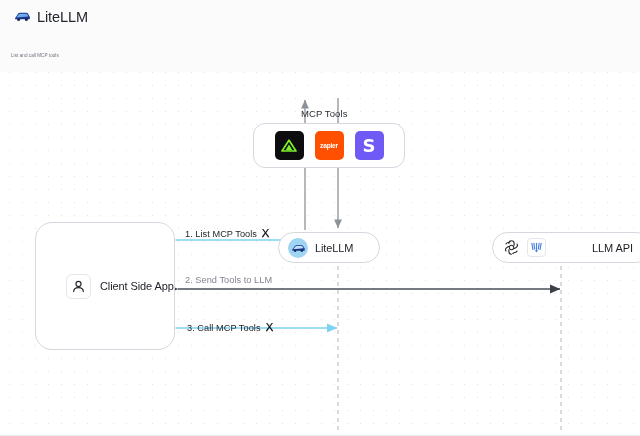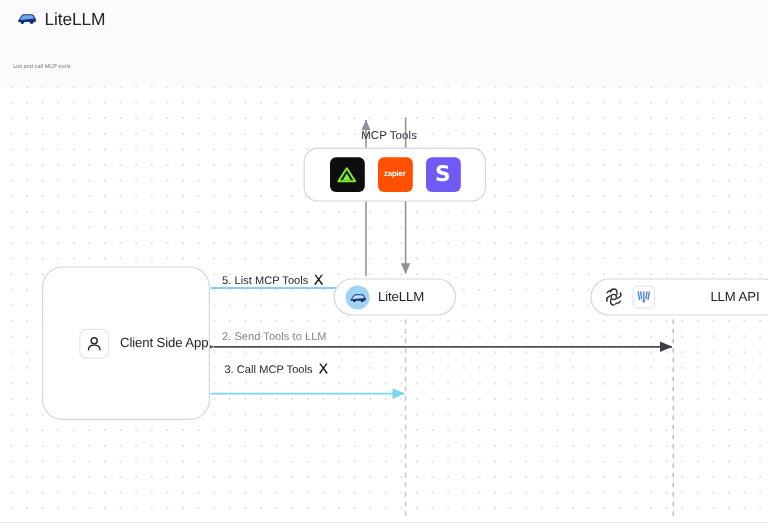--- a/index.html
+++ b/index.html
@@ -338,7 +338,7 @@
   </div>
 
   <div class="step-label" id="step-1">
-    <span>5. List MCP Tools</span>
+    <span>1. List MCP Tools</span>
     <span class="tools-glyph">
       <svg width="11" height="11" viewBox="0 0 12 12">
         <path d="M1.6 1.4 L7.6 9.2 M2.2 1.1 L3.6 1.1 L9.9 9.4 L9 10.6 Z" fill="#15181d"></path>

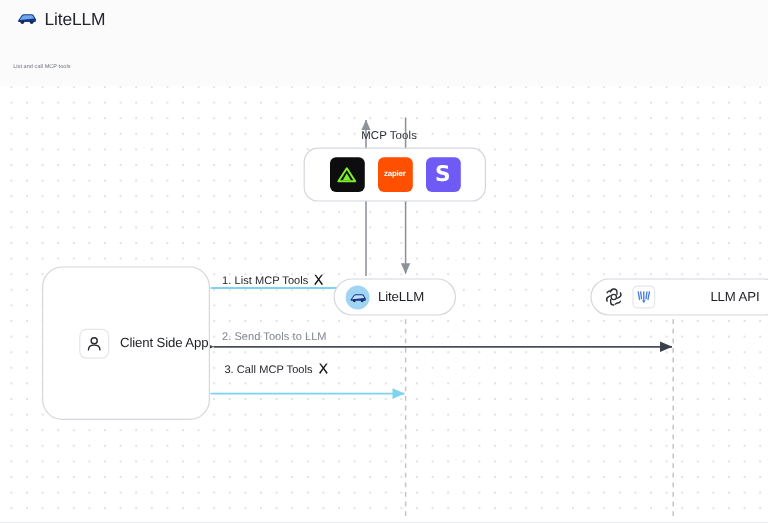--- a/index.html
+++ b/index.html
@@ -218,7 +218,7 @@
   }
   #step-1 { left: 185px; top: 156px; color: #23262c; }
   #step-2 { left: 185px; top: 203px; color: #80858e; text-align: center; }
-  #step-3 { left: 187px; top: 230px; color: #23262c; }
+  #step-3 { left: 187px; top: 250px; color: #23262c; }
   .tools-glyph {
     display: inline-flex;
     align-items: center;

